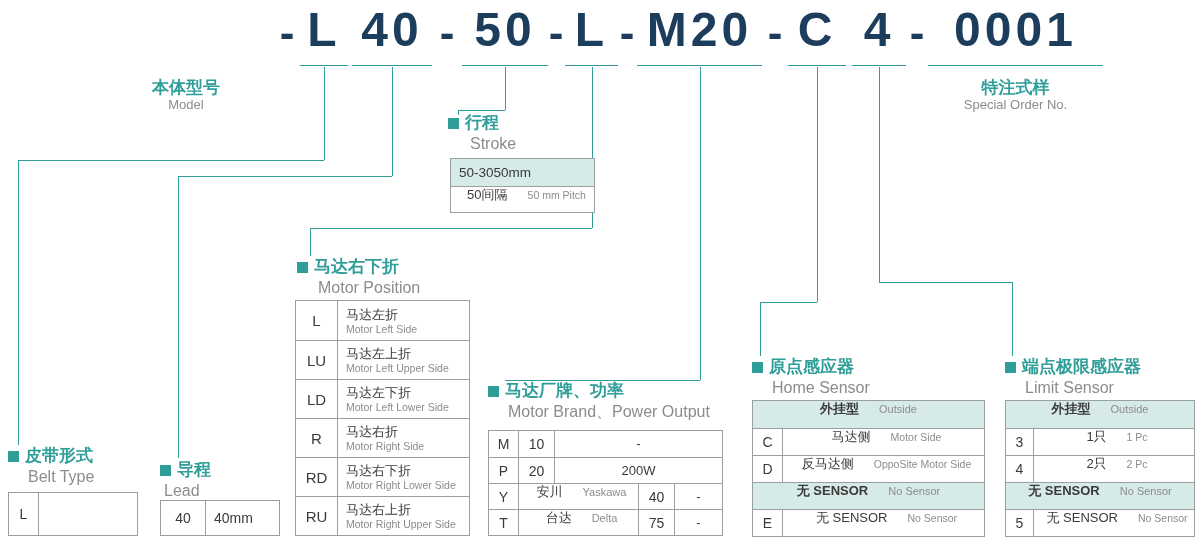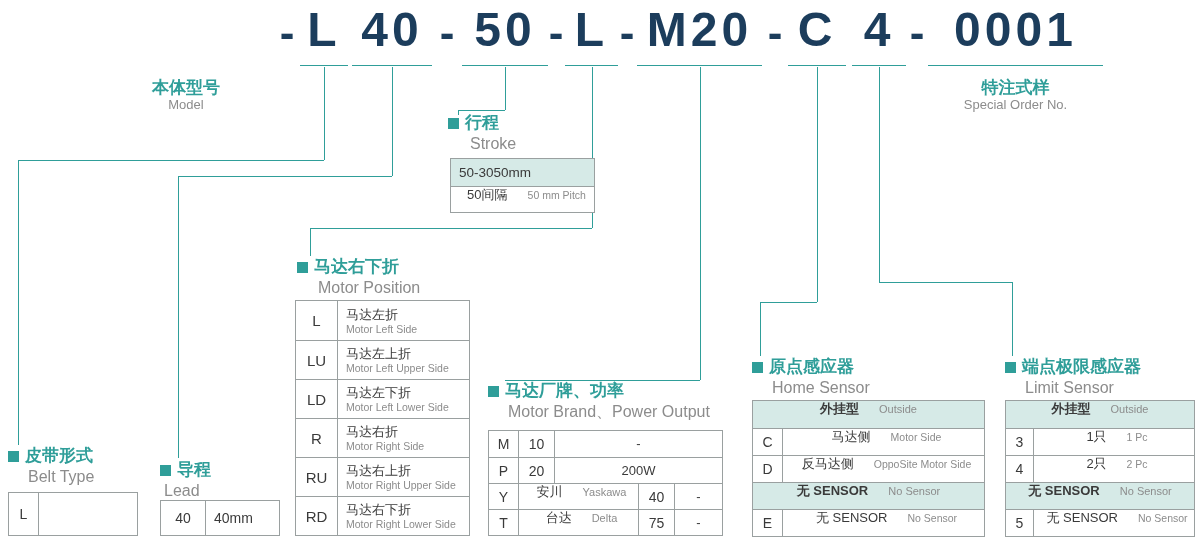--- a/index.html
+++ b/index.html
@@ -150,17 +150,17 @@
       </div>
     </div>
     <div class="trow" style="height:39px">
+      <div class="tc code" style="width:42px;font-size:15px">RD</div>
+      <div class="tc grow" style="padding-left:8px">
+        <div class="zh">马达右下折</div>
+        <div class="en">Motor Right Lower Side</div>
+      </div>
+    </div>
+    <div class="trow" style="height:39px">
       <div class="tc code" style="width:42px;font-size:15px">RU</div>
       <div class="tc grow" style="padding-left:8px">
         <div class="zh">马达右上折</div>
         <div class="en">Motor Right Upper Side</div>
-      </div>
-    </div>
-    <div class="trow" style="height:39px">
-      <div class="tc code" style="width:42px;font-size:15px">RD</div>
-      <div class="tc grow" style="padding-left:8px">
-        <div class="zh">马达右下折</div>
-        <div class="en">Motor Right Lower Side</div>
       </div>
     </div>
   </div>

